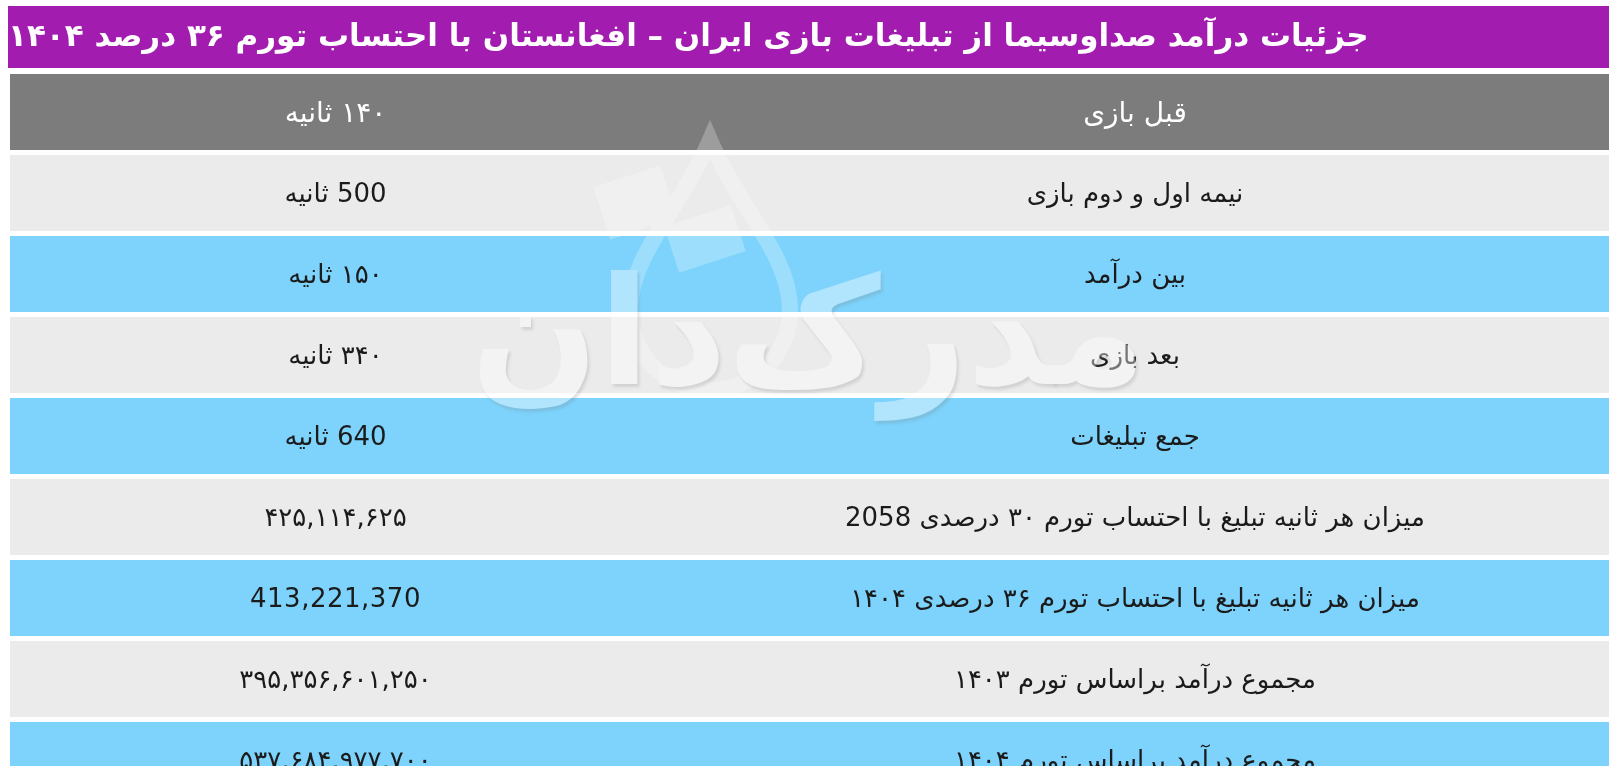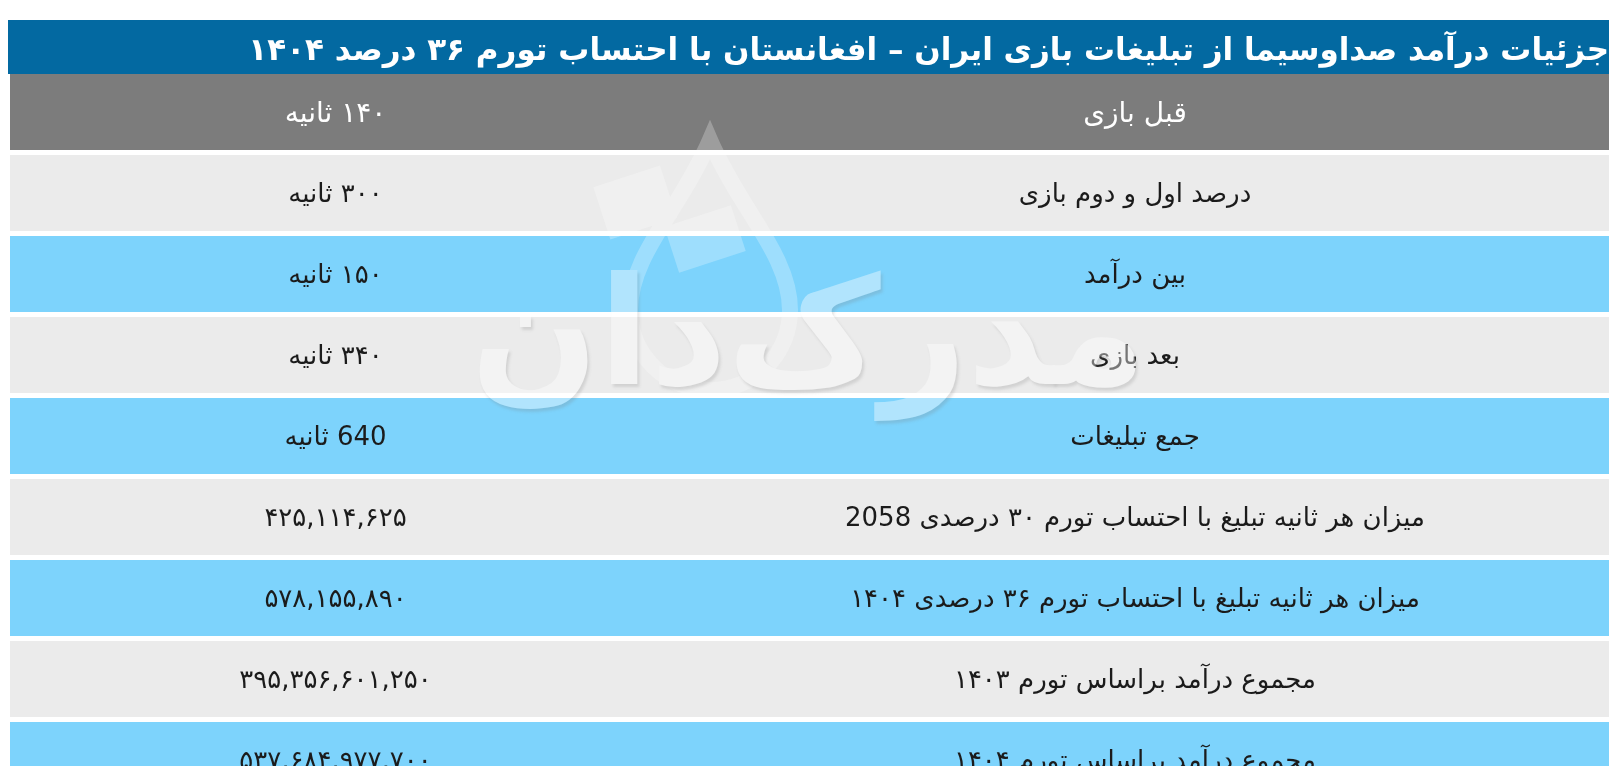--- a/index.html
+++ b/index.html
@@ -65,14 +65,14 @@
   
   .title-bar {
     position: absolute;
-    top: 20px;
+    top: 6px;
     right: 8px;
     left: 8px;
     height: 62px;
-    background: #0369a1;
+    background: #a21caf;
     display: flex;
     align-items: center;
-    justify-content: flex-start;
+    justify-content: flex-end;
     z-index: 2;
   }
   .title-bar .title-text {

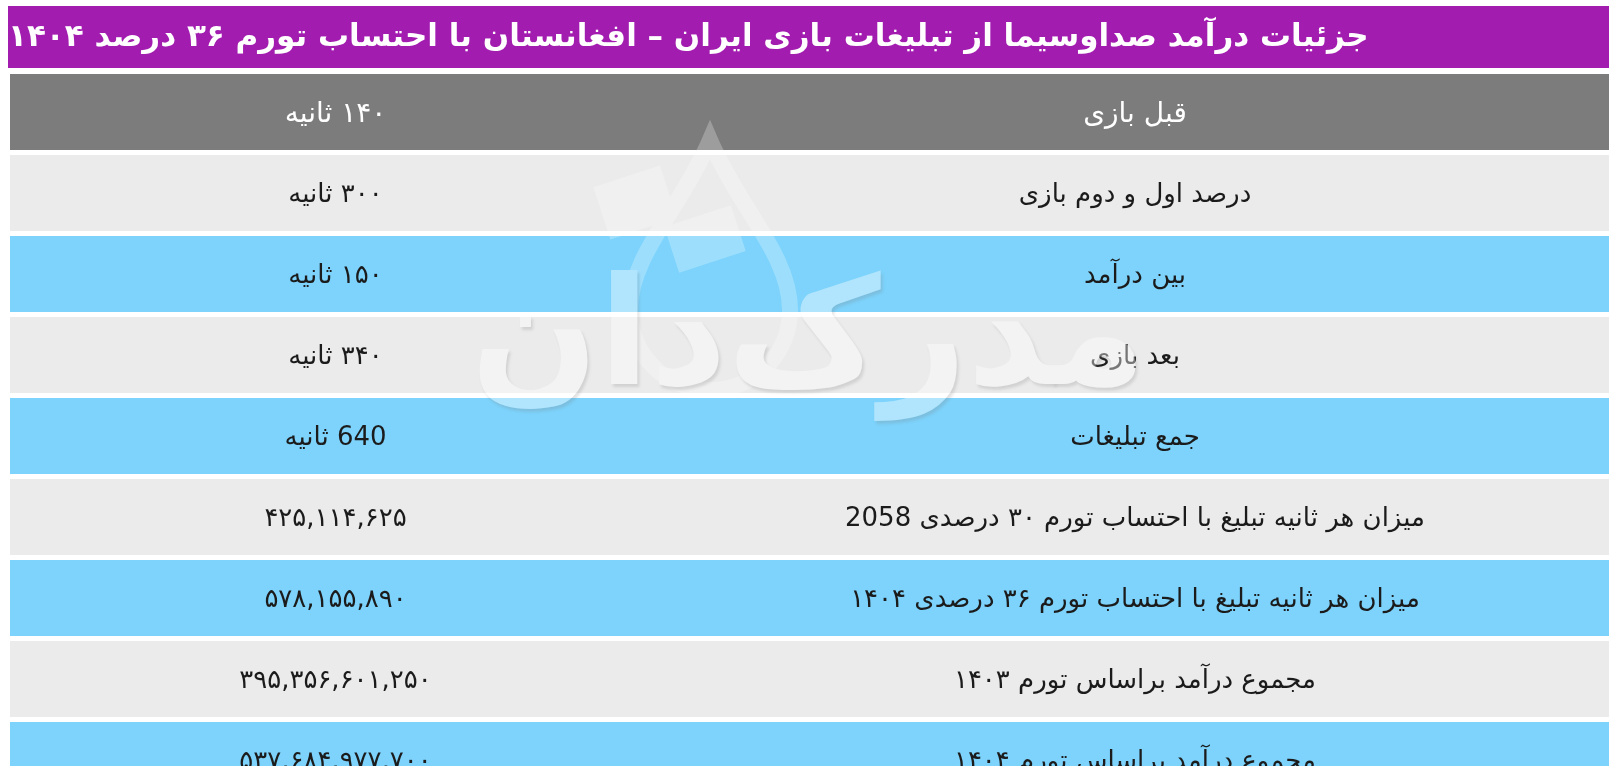--- a/index.html
+++ b/index.html
@@ -158,7 +158,7 @@
       </tr>
       <tr class="row-light">
         <td class="col-label">درصد اول و دوم بازی</td>
-        <td class="col-value num">۳۰۰ ثانیه</td>
+        <td class="col-value num">500 ثانیه</td>
       </tr>
       <tr class="row-dark">
         <td class="col-label">بین درآمد</td>

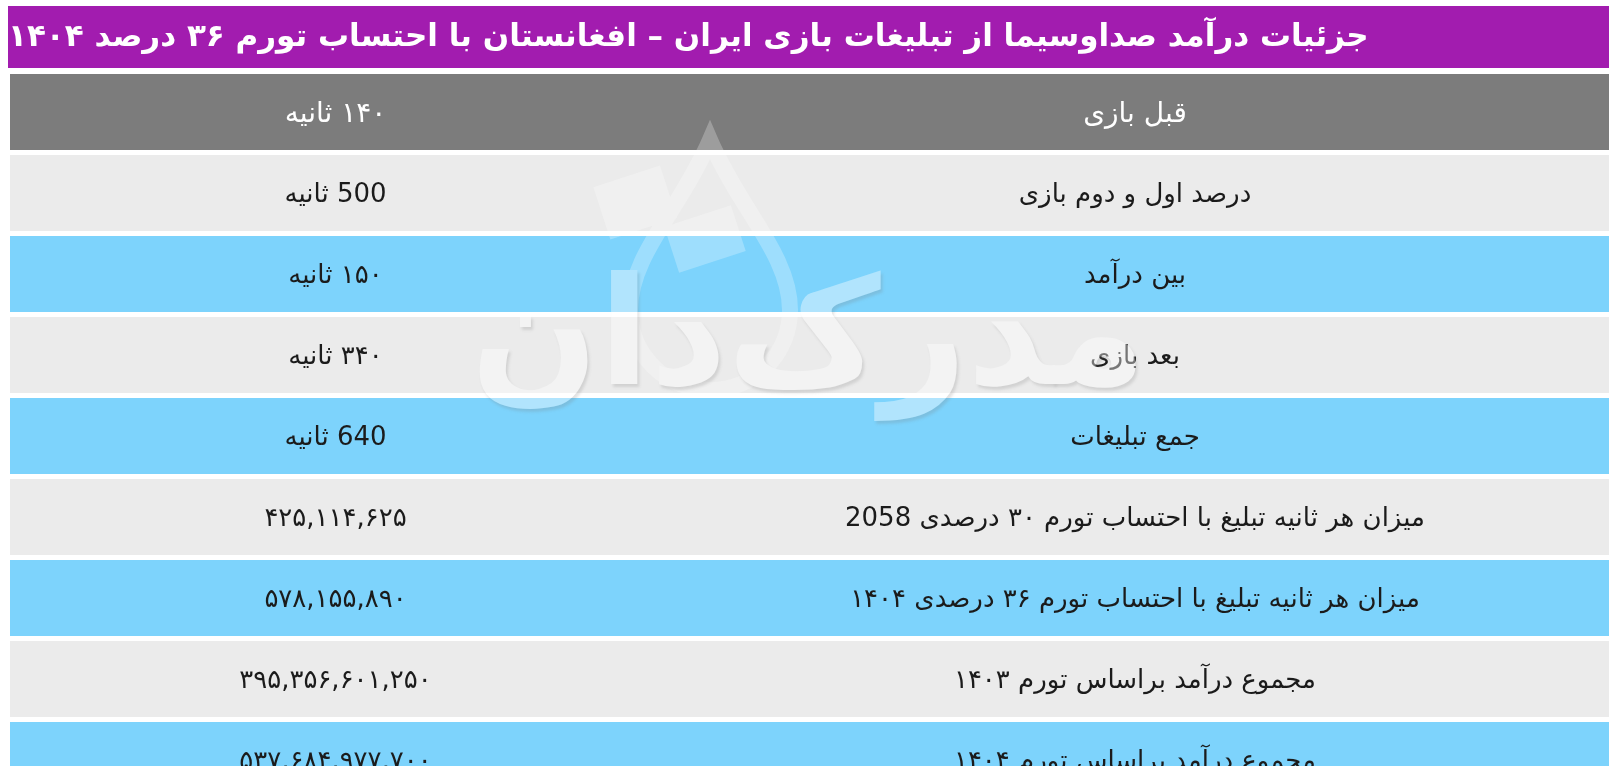--- a/index.html
+++ b/index.html
@@ -157,7 +157,7 @@
         <td class="col-value">۱۴۰ ثانیه</td>
       </tr>
       <tr class="row-light">
-        <td class="col-label">درصد اول و دوم بازی</td>
+        <td class="col-label">نیمه اول و دوم بازی</td>
         <td class="col-value num">500 ثانیه</td>
       </tr>
       <tr class="row-dark">

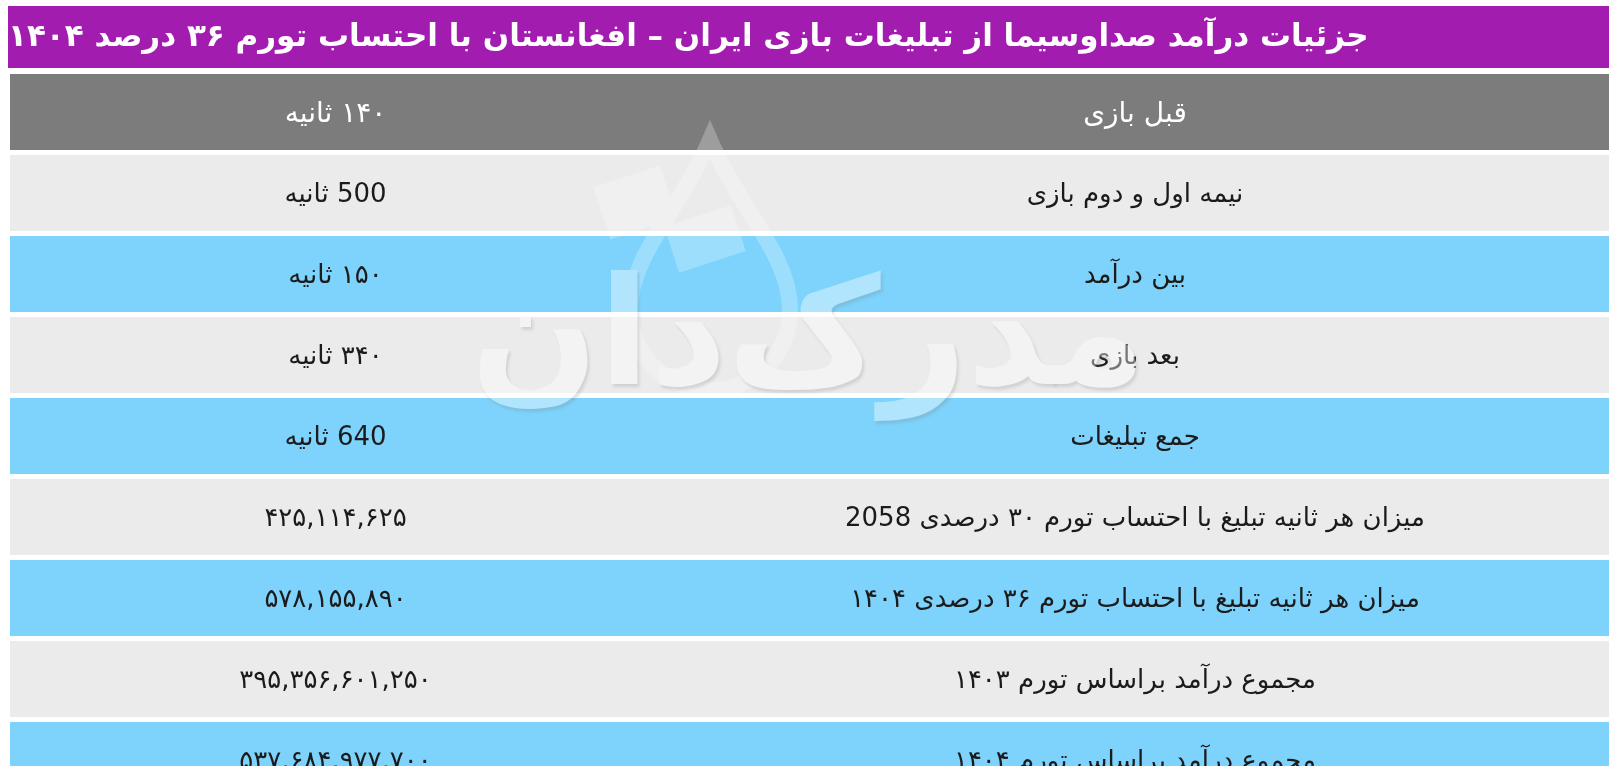--- a/index.html
+++ b/index.html
@@ -178,7 +178,7 @@
       </tr>
       <tr class="row-dark">
         <td class="col-label">میزان هر ثانیه تبلیغ با احتساب تورم ۳۶ درصدی ۱۴۰۴</td>
-        <td class="col-value num">۵۷۸,۱۵۵,۸۹۰</td>
+        <td class="col-value num">413,221,370</td>
       </tr>
       <tr class="row-light">
         <td class="col-label">مجموع درآمد براساس تورم ۱۴۰۳</td>

